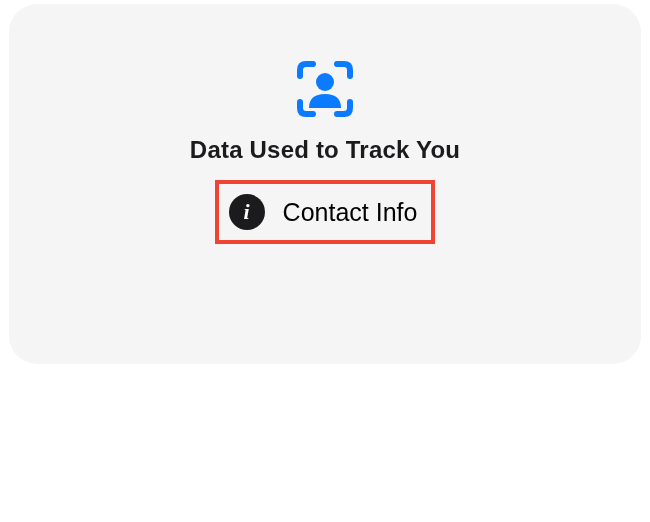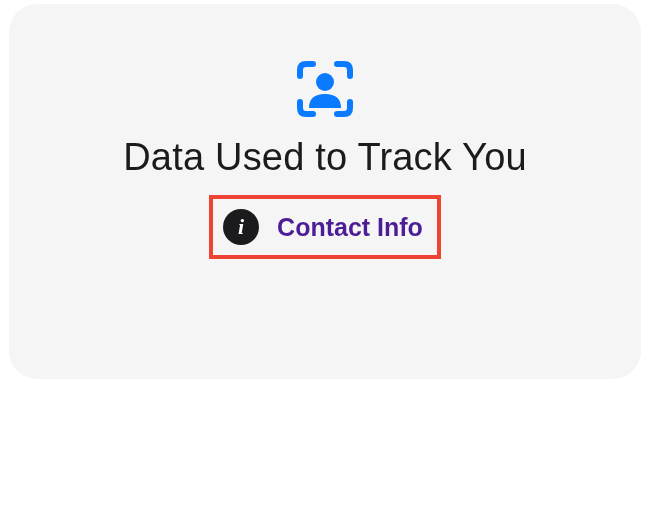--- a/index.html
+++ b/index.html
@@ -23,8 +23,8 @@
       margin-bottom: 14px;
     }
     .heading {
-      font-size: 38px;
-      font-weight: 400;
+      font-size: 24px;
+      font-weight: 700;
       color: #1b1b1d;
       margin-bottom: 16px;
       letter-spacing: 0.2px;

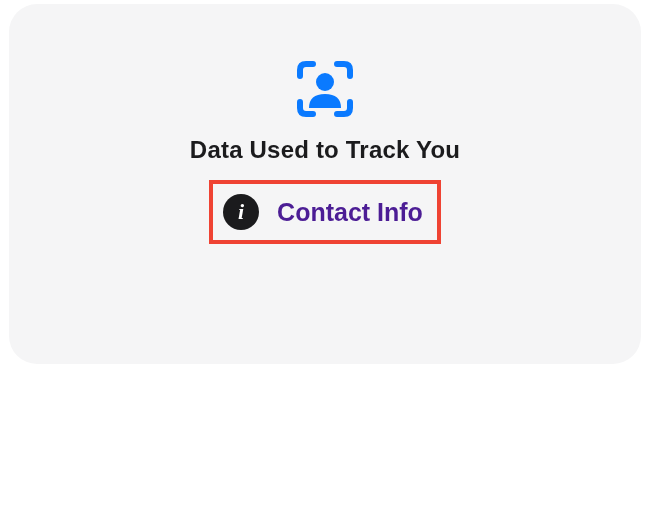--- a/index.html
+++ b/index.html
@@ -61,8 +61,8 @@
     }
     .data-label {
       font-size: 25px;
-      font-weight: 700;
-      color: #4c1d95;
+      font-weight: 400;
+      color: #000000;
     }
   </style>
 </head>

